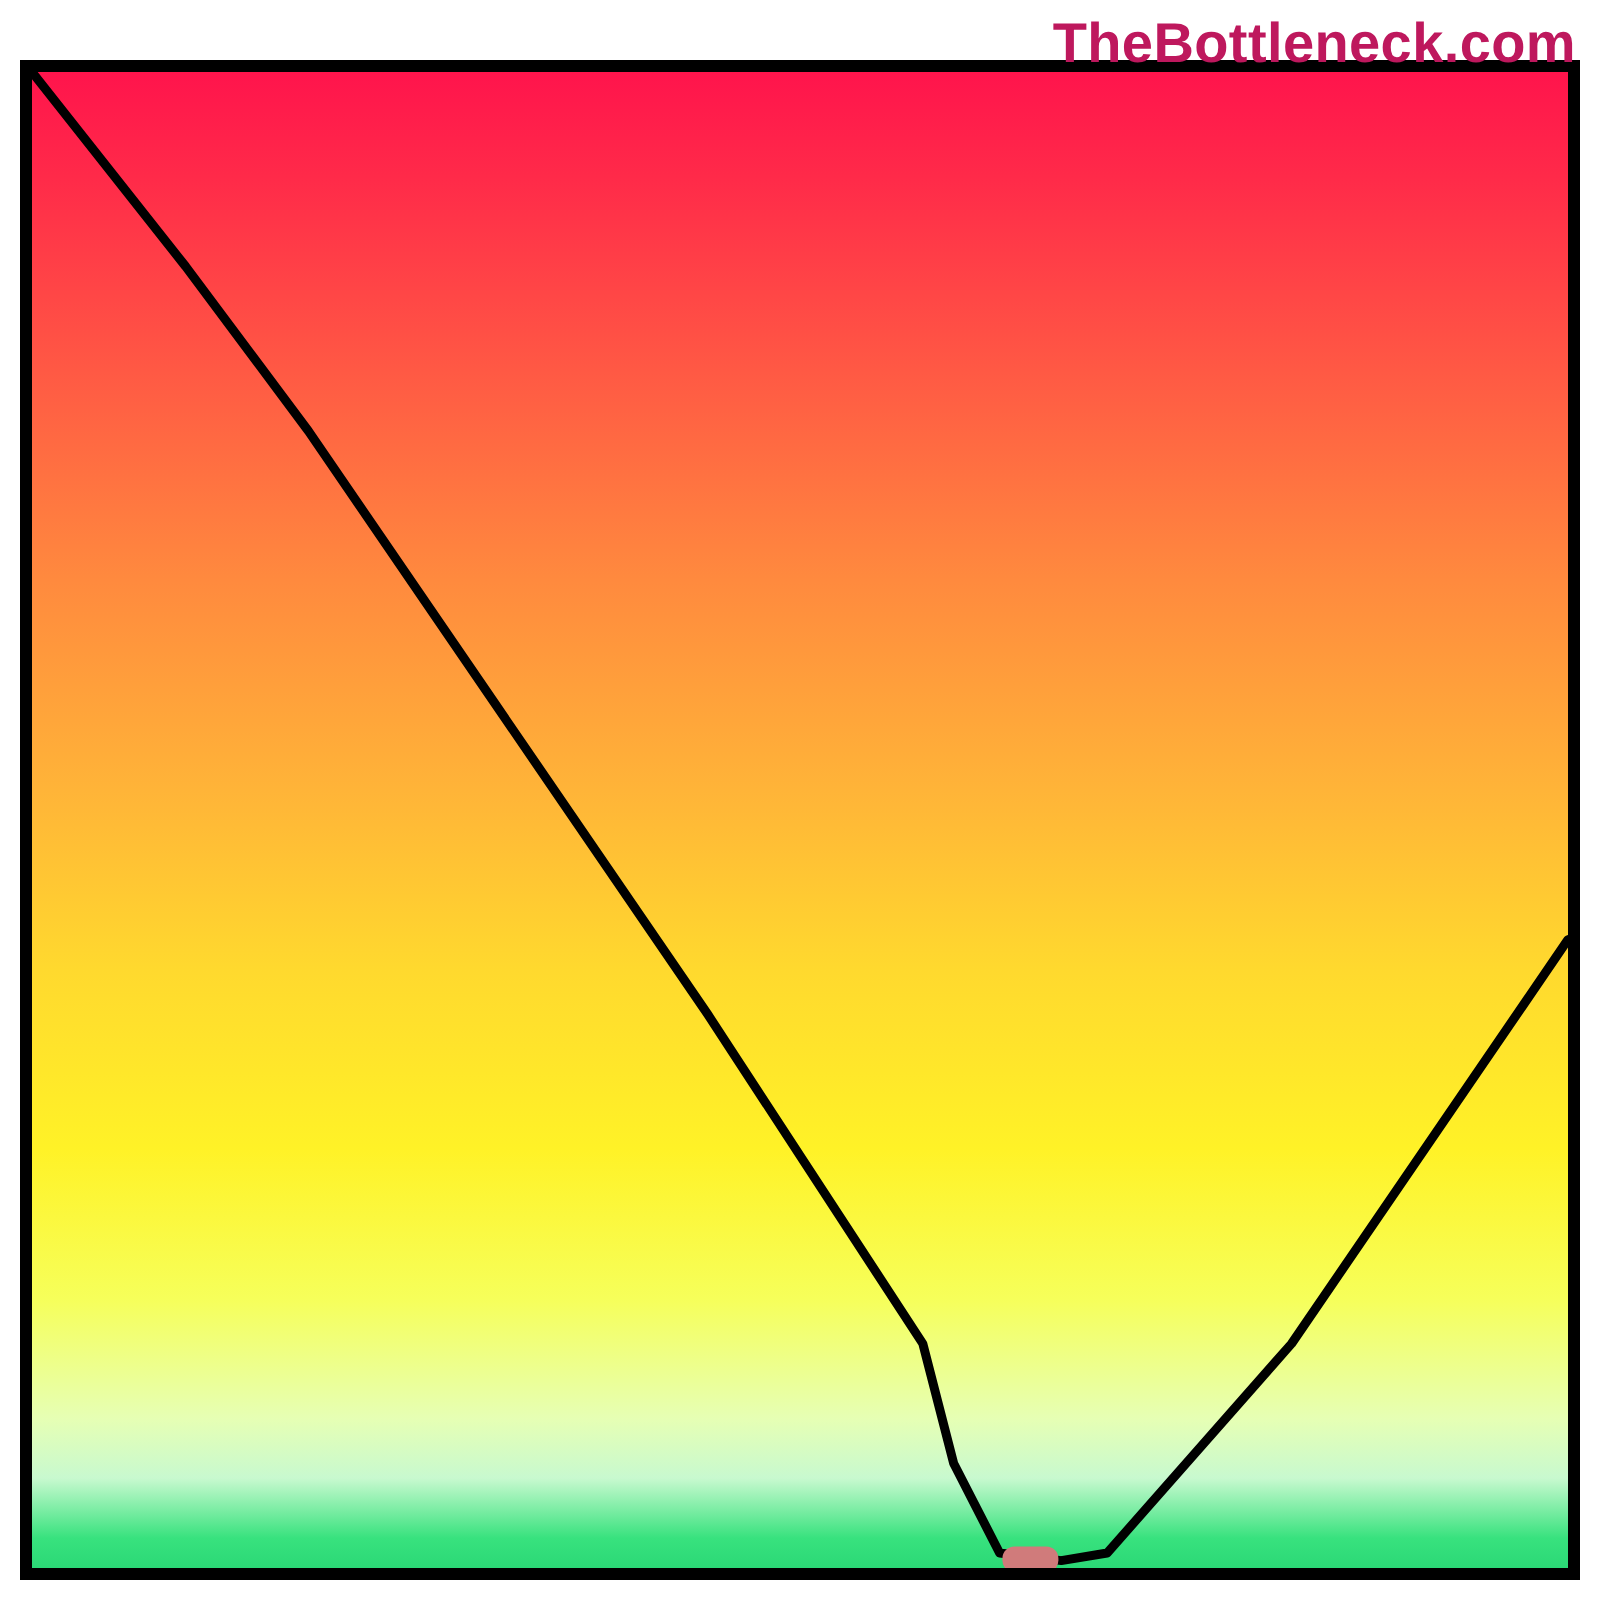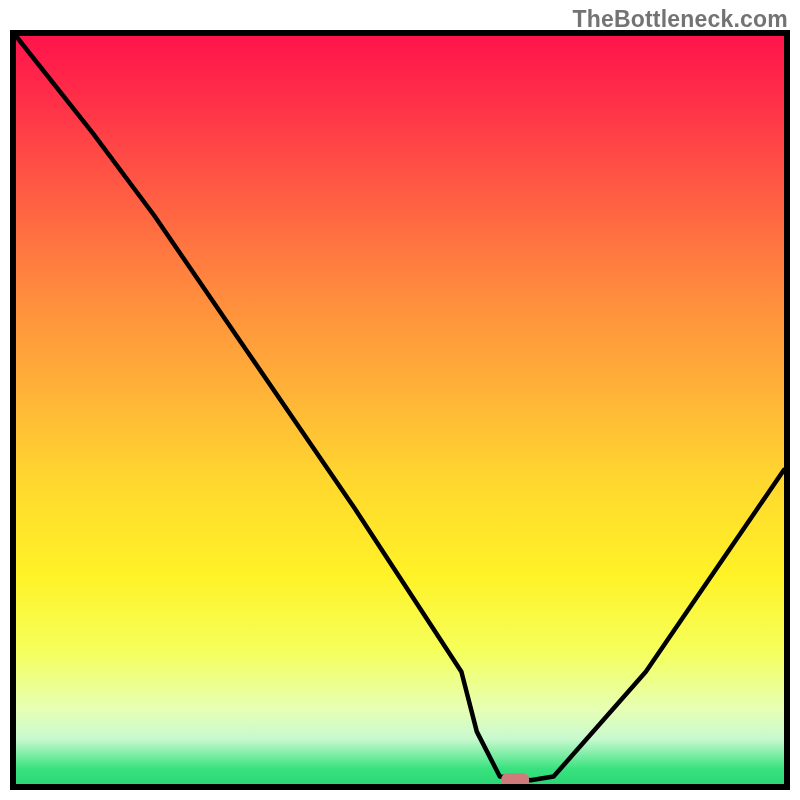--- a/index.html
+++ b/index.html
@@ -20,9 +20,9 @@
     position: absolute;
     top: 6px;
     right: 12px;
-    font-size: 23px;
+    font-size: 28px;
     font-weight: bold;
-    color: #737373;
+    color: #be185d;
     letter-spacing: 0.2px;
     z-index: 10;
   }

